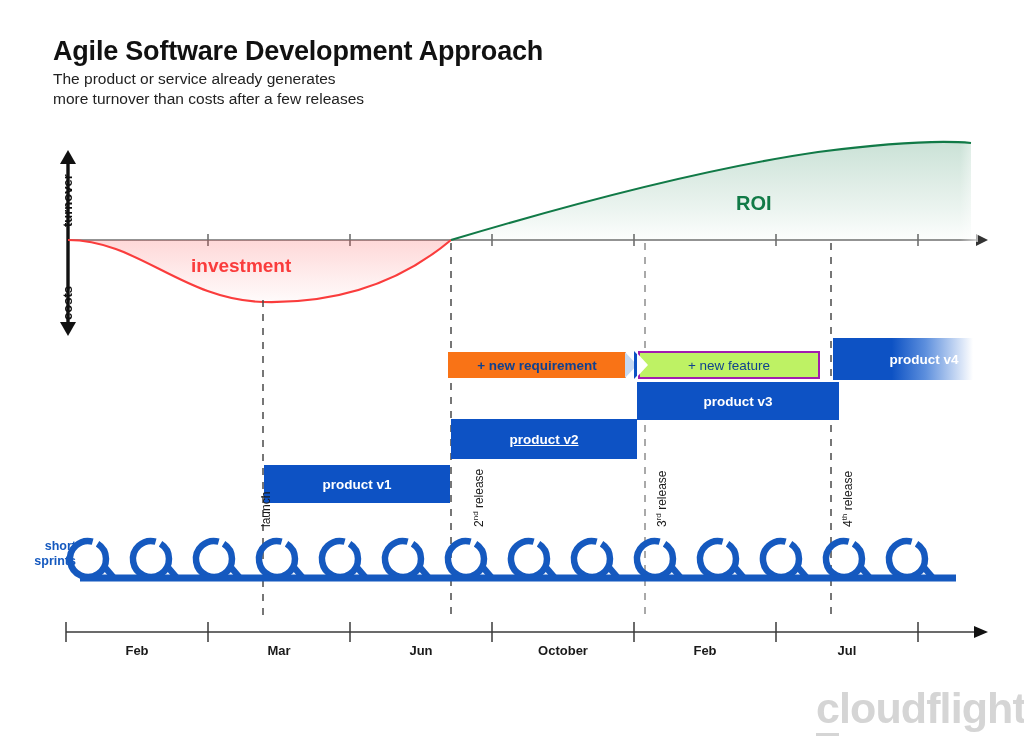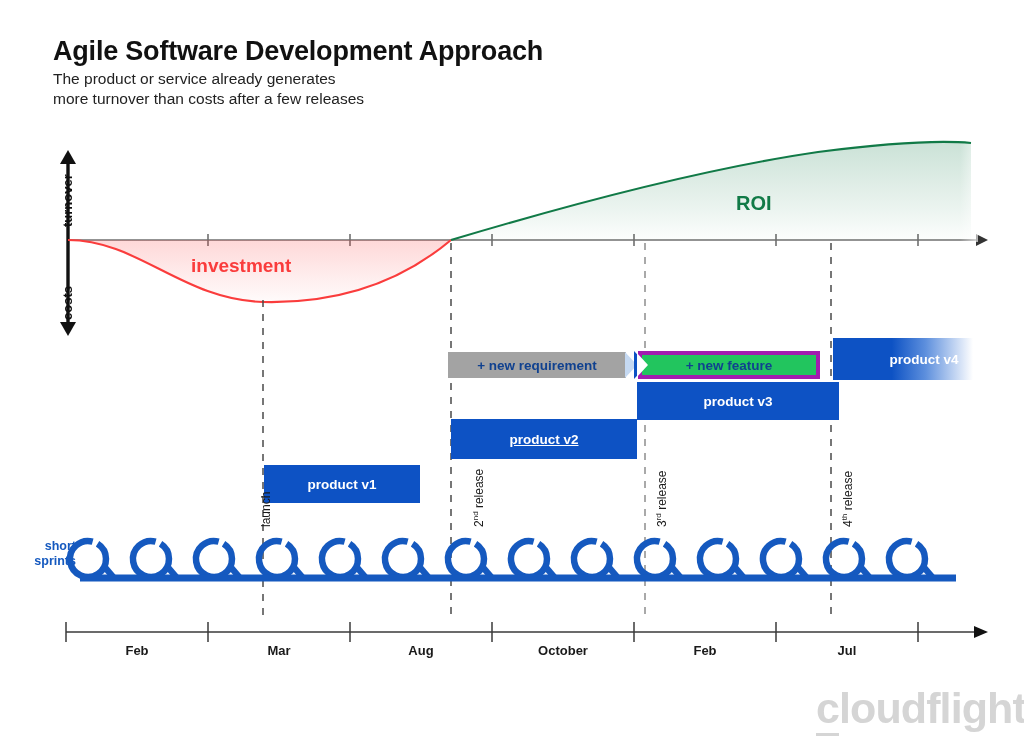--- a/index.html
+++ b/index.html
@@ -120,7 +120,7 @@
     color: #ffffff;
   }
   .bar-req {
-    background: #a3a3a3;
+    background: #f97316;
     color: #10418f;
     font-weight: bold;
   }

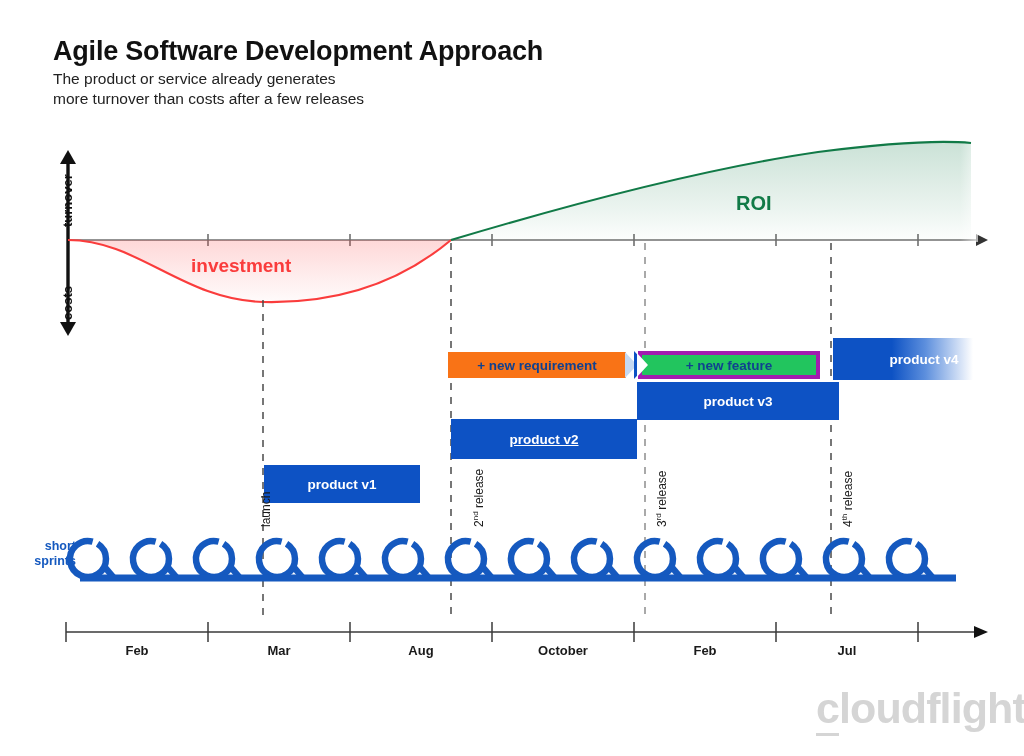--- a/index.html
+++ b/index.html
@@ -125,10 +125,10 @@
     font-weight: bold;
   }
   .bar-feat {
-    background: #22c55e;
-    border: 4px solid #a21caf;
+    background: #bef264;
+    border: 2px solid #a21caf;
     color: #10418f;
-    font-weight: bold;
+    font-weight: normal;
   }
   .chev-right {
     position: absolute;

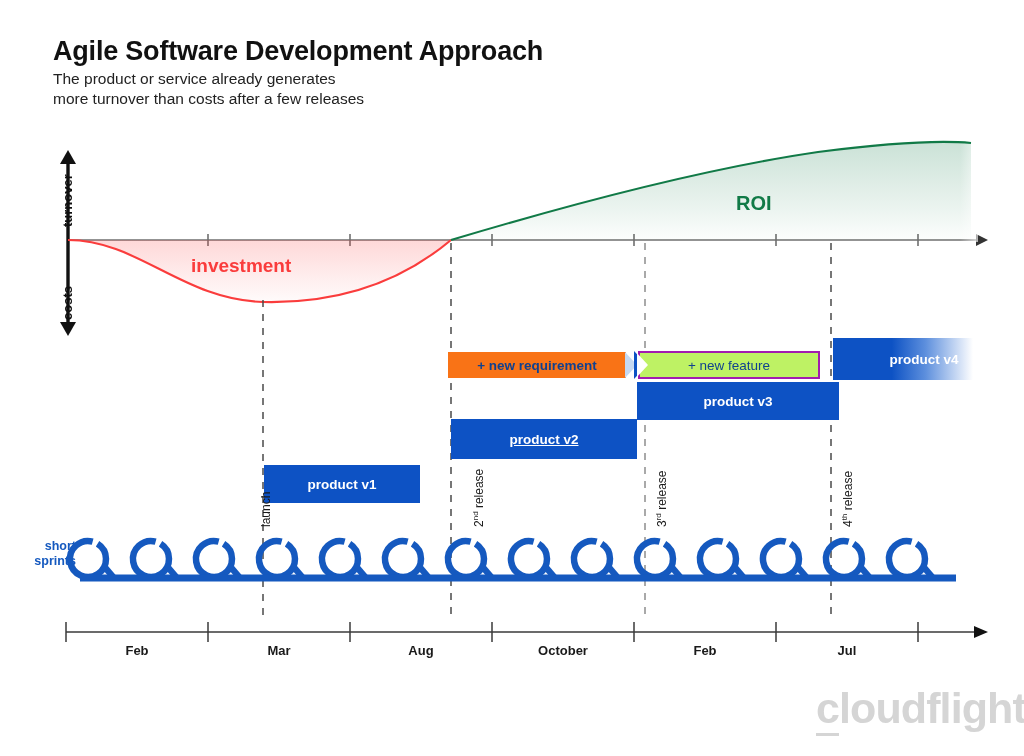--- a/index.html
+++ b/index.html
@@ -317,7 +317,7 @@
     <span>product v2</span>
   </div>
 
-  <div class="bar bar-solid" style="left:256px; top:465px; width:156px; height:38px;">
+  <div class="bar bar-solid" style="left:256px; top:465px; width:186px; height:38px;">
     <span>product v1</span>
   </div>
 

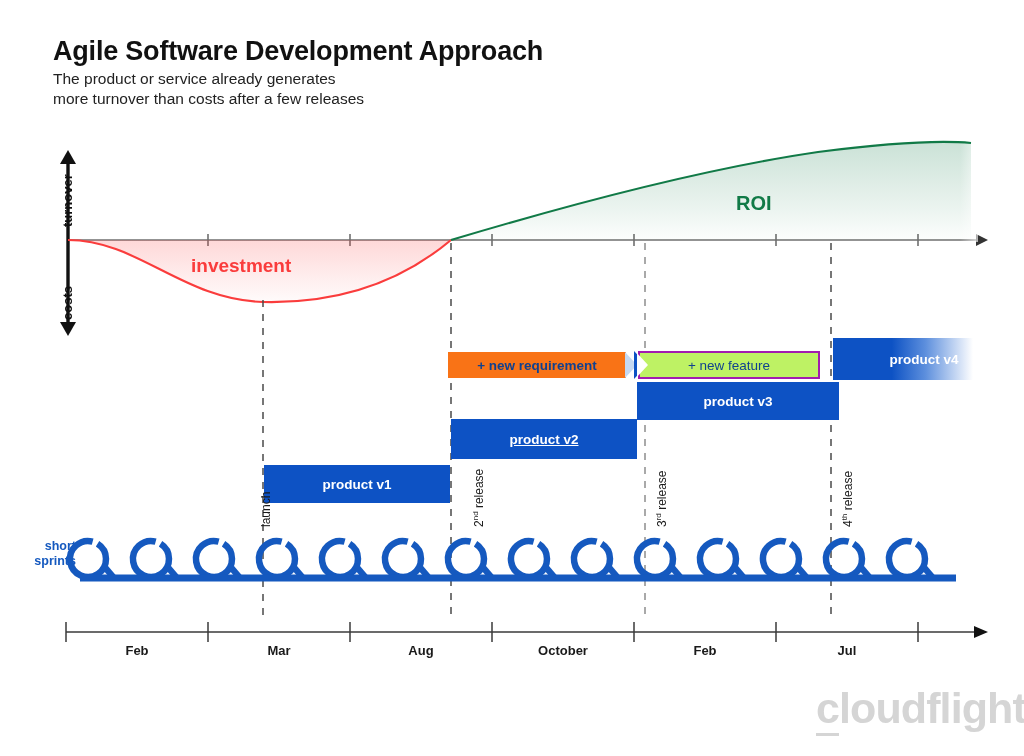--- a/index.html
+++ b/index.html
@@ -376,7 +376,7 @@
   <div id="months">
       <div class="month" style="left: 129px;">Feb</div>
       <div class="month" style="left: 271px;">Mar</div>
-      <div class="month" style="left: 413px;">Aug</div>
+      <div class="month" style="left: 413px;">Jun</div>
       <div class="month" style="left: 555px;">October</div>
       <div class="month" style="left: 697px;">Feb</div>
       <div class="month" style="left: 839px;">Jul</div>

